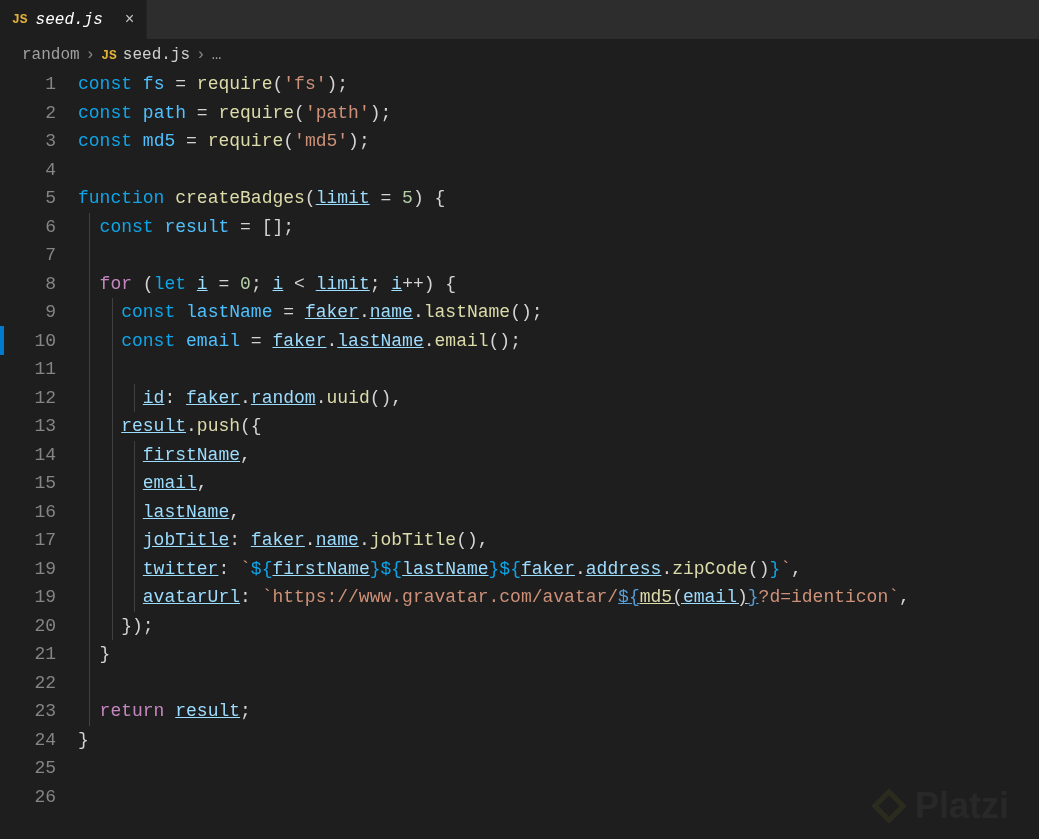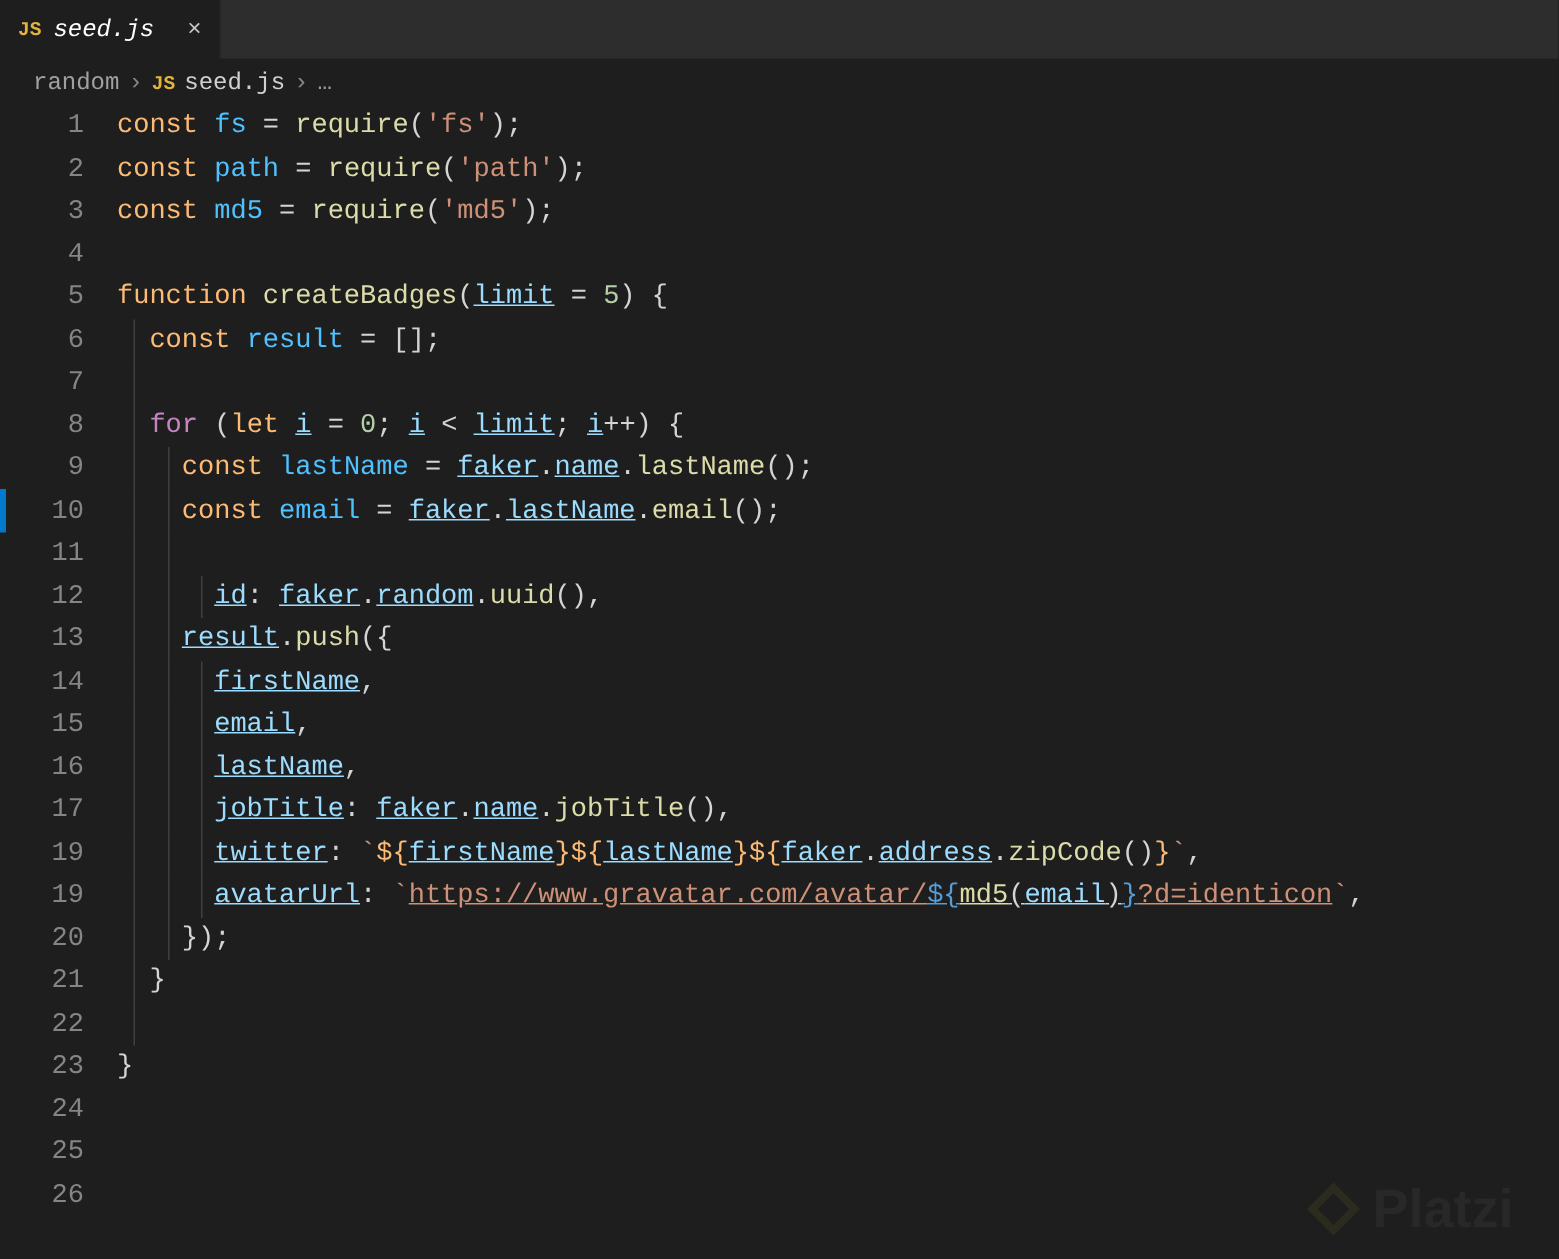--- a/index.html
+++ b/index.html
@@ -103,7 +103,7 @@
     border-left: 1px solid #404040;
   }
   
-  .kw   { color: #fdba74; }
+  .kw   { color: #0ea5e9; }
   .kw2  { color: #c586c0; }
   .var  { color: #9cdcfe; text-decoration: underline; }
   .cvar { color: #4fc1ff; }

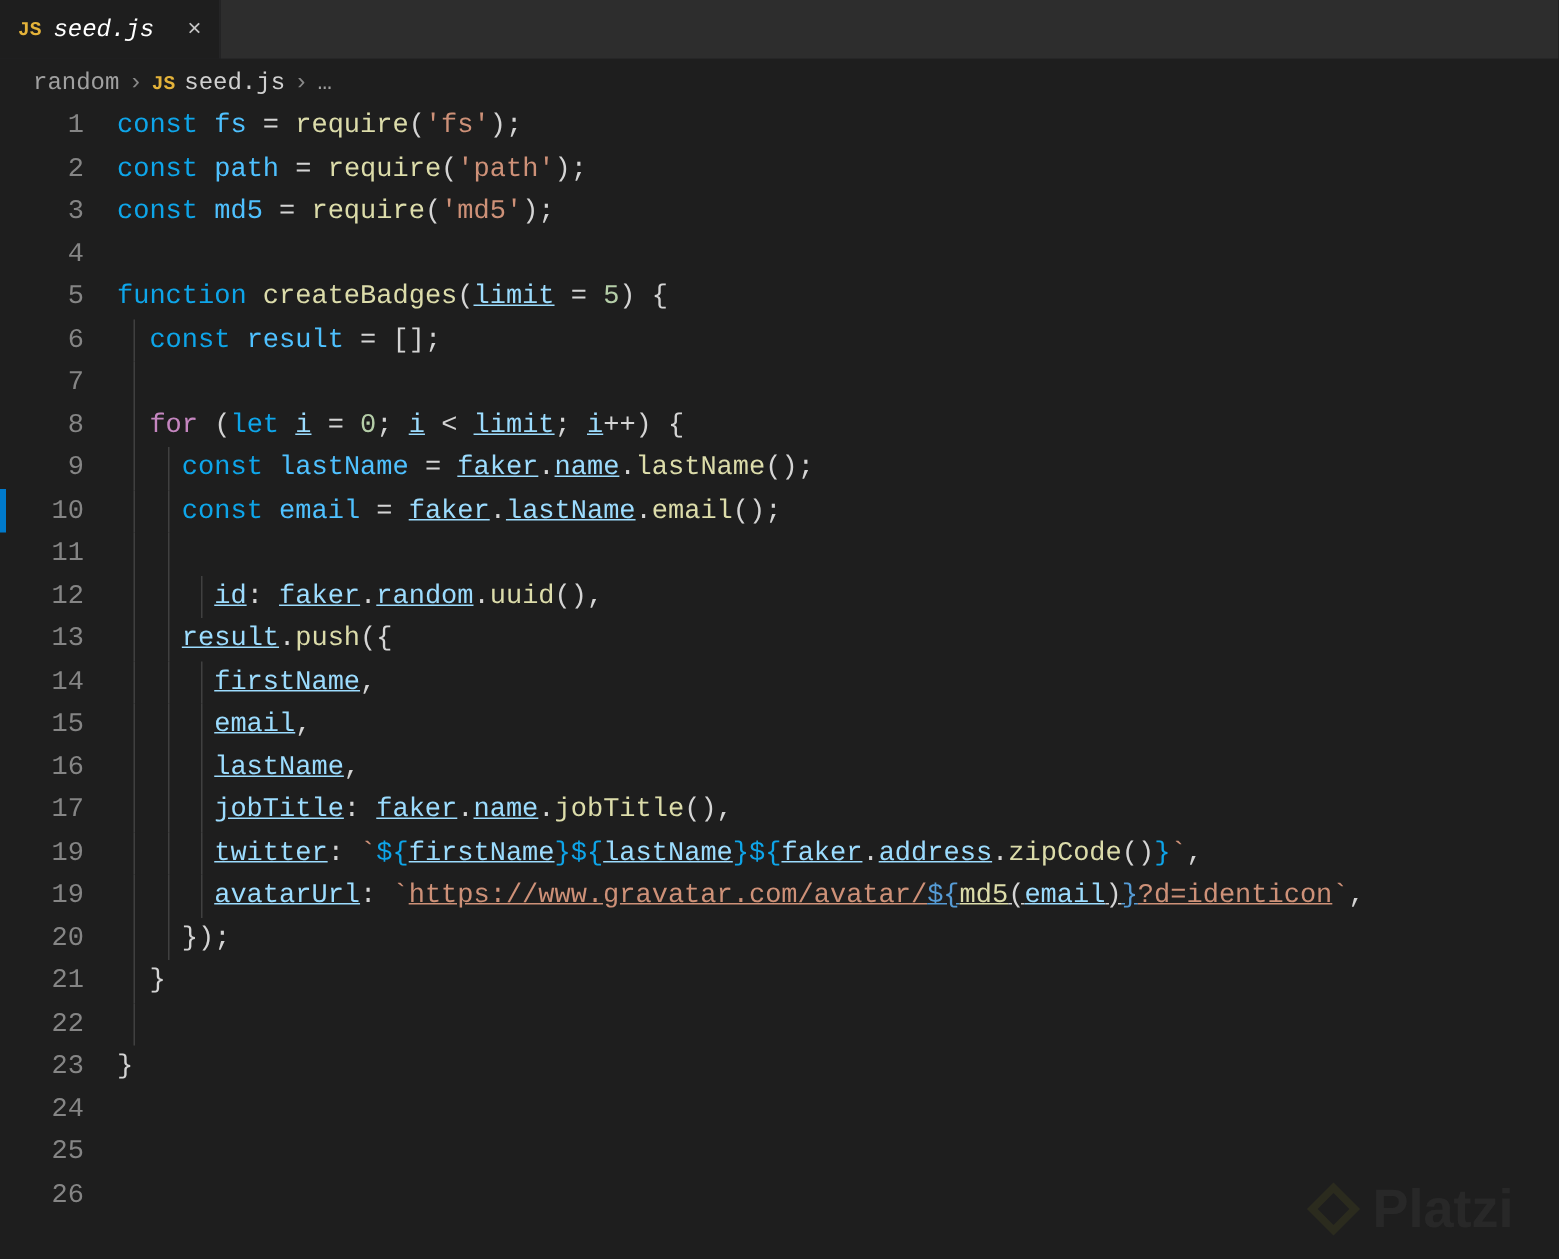--- a/index.html
+++ b/index.html
@@ -111,7 +111,7 @@
   .str  { color: #ce9178; }
   .num  { color: #b5cea8; }
   .op   { color: #d4d4d4; }
-  .url  { color: #ce9178; text-decoration: underline; text-decoration-color: #ce9178; }
+  .url  { color: #ce9178; text-decoration-color: #ce9178; }
   .url2 { color: #569cd6; text-decoration: underline; }
   .url-fn { color: #dcdcaa; text-decoration: underline; }
   .url-var{ color: #9cdcfe; text-decoration: underline; }

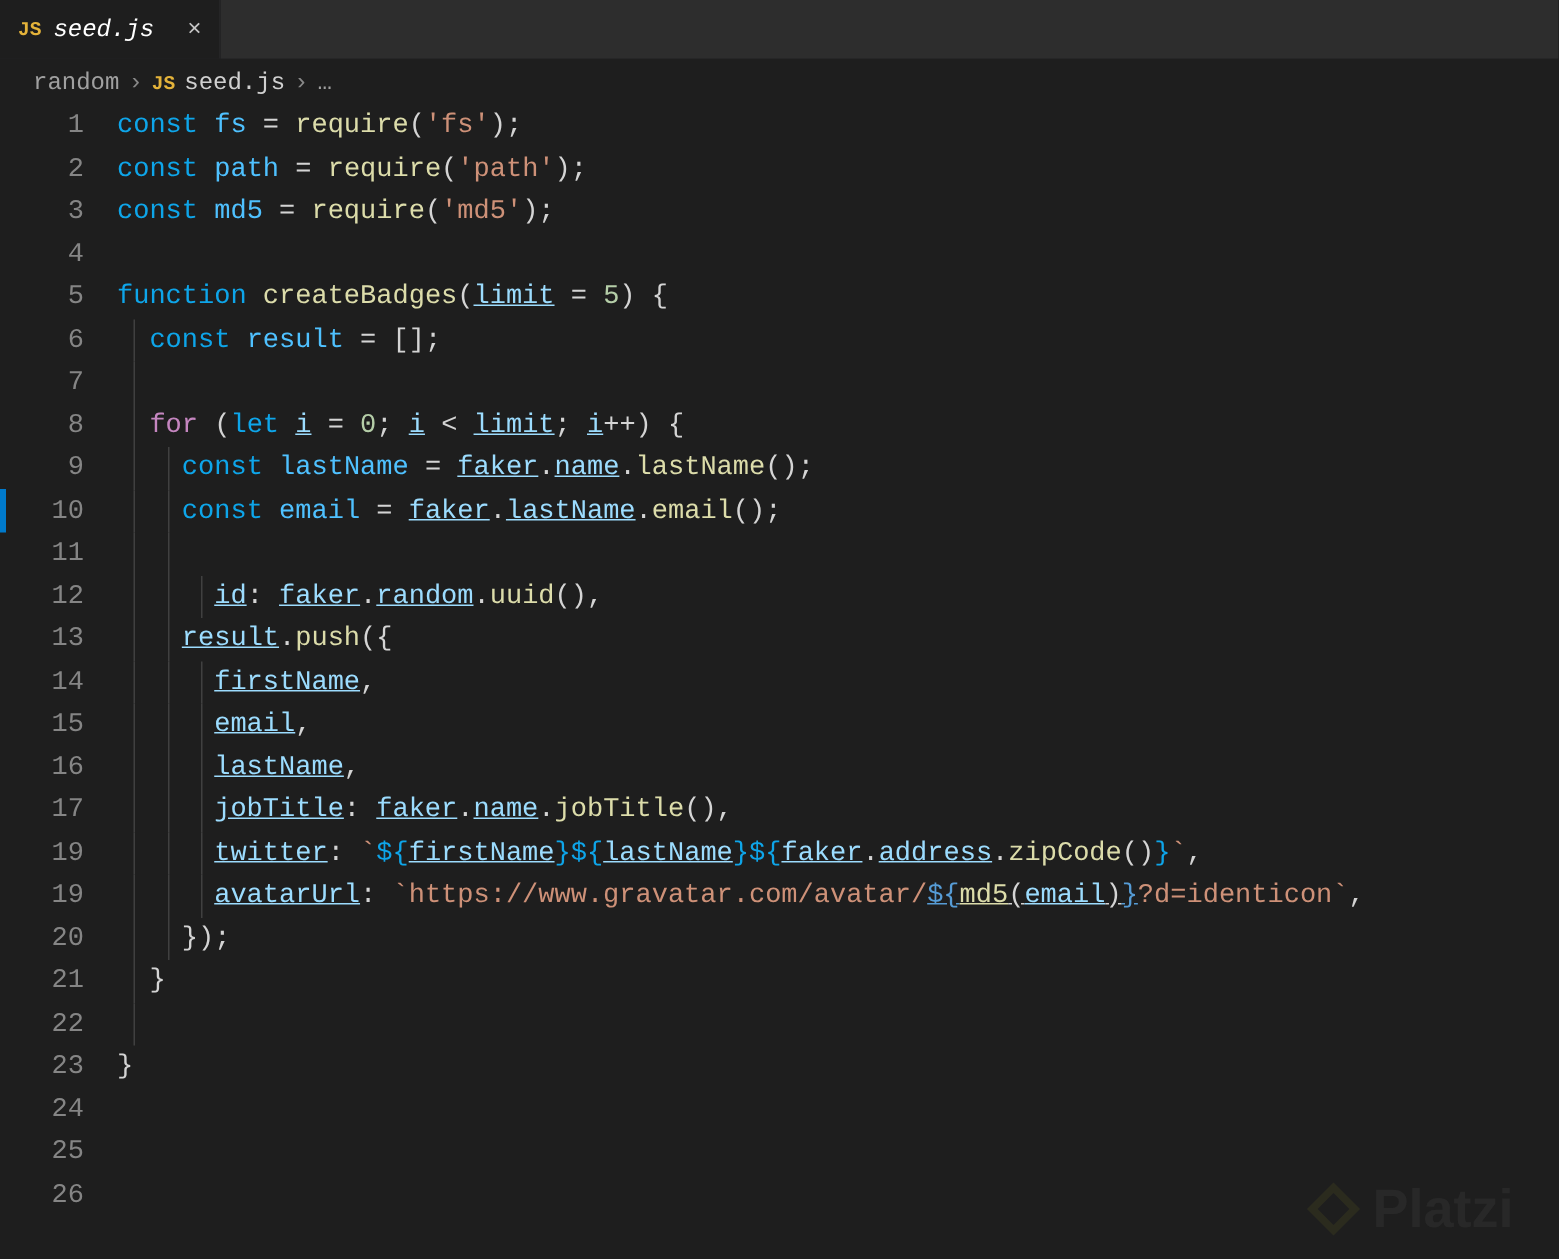--- a/index.html
+++ b/index.html
@@ -240,6 +240,7 @@
 
     <div class="line"><span class="rail" style="left:11px"></span></div>
 
+    <div class="line"><span class="rail" style="left:11px"></span>  <span class="kw2">return</span> <span class="var">result</span><span class="op">;</span></div>
 
     <div class="line"><span class="op">}</span></div>
   </div>

